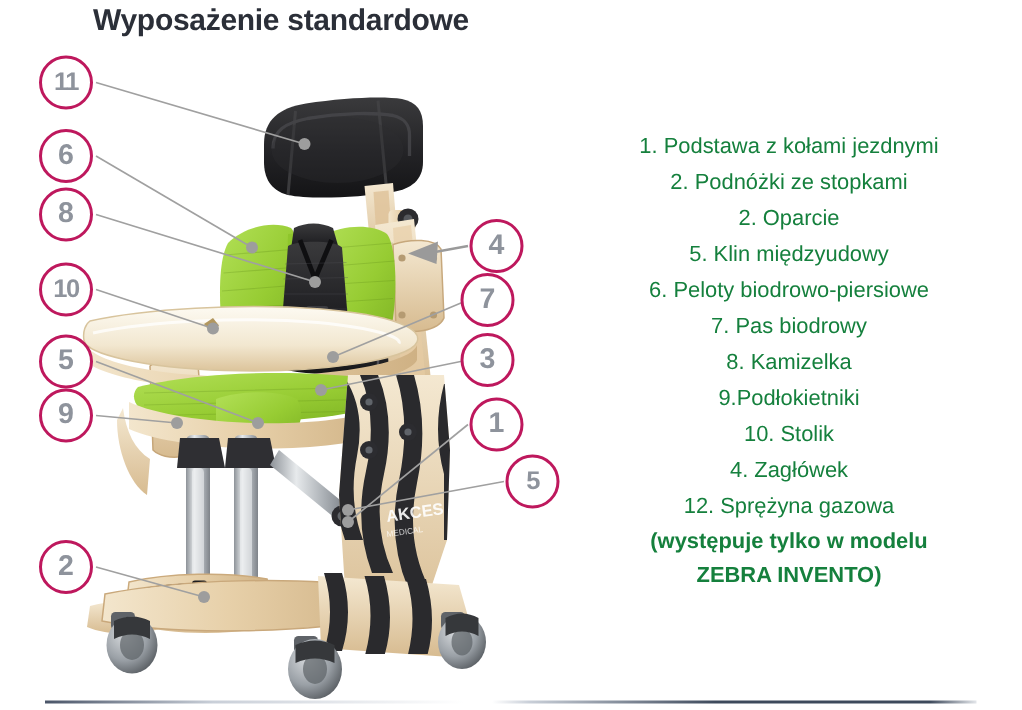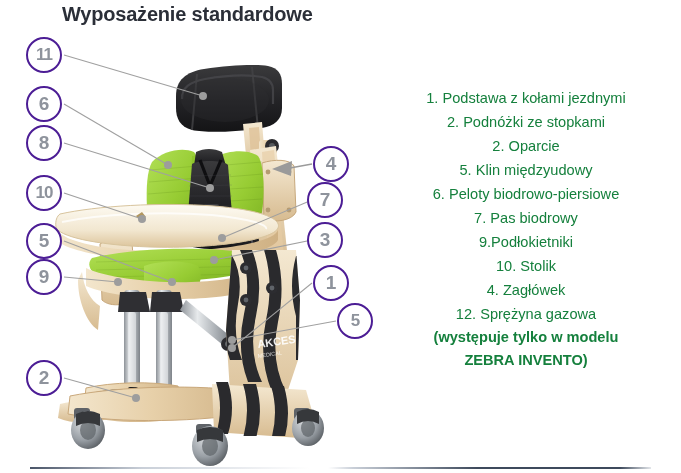--- a/index.html
+++ b/index.html
@@ -25,7 +25,7 @@
   
   .bub{
     position:absolute;width:36px;height:36px;border-radius:50%;
-    border:2px solid #4c1d95;background:#ffffff;
+    border:2px solid #be185d;background:#ffffff;
     display:flex;align-items:center;justify-content:center;
     font-size:19px;font-weight:bold;color:#8e939c;z-index:6;
     box-sizing:border-box;

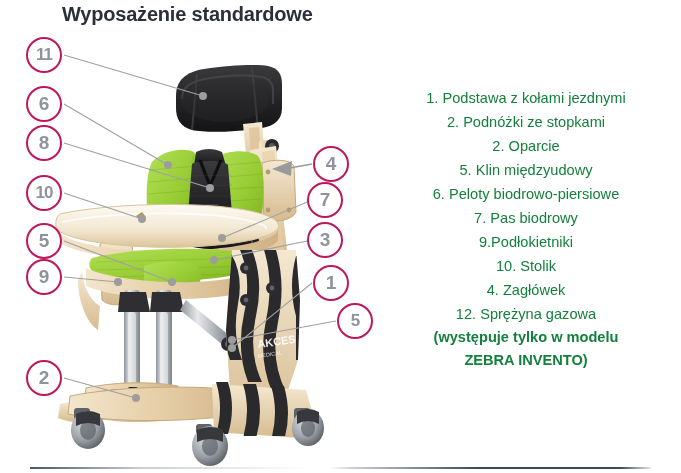--- a/index.html
+++ b/index.html
@@ -338,6 +338,7 @@
     <div class="li">5. Klin międzyudowy</div>
     <div class="li">6. Peloty biodrowo-piersiowe</div>
     <div class="li">7. Pas biodrowy</div>
+    <div class="li">8. Kamizelka</div>
     <div class="li">9.Podłokietniki</div>
     <div class="li">10. Stolik</div>
     <div class="li">4. Zagłówek</div>

